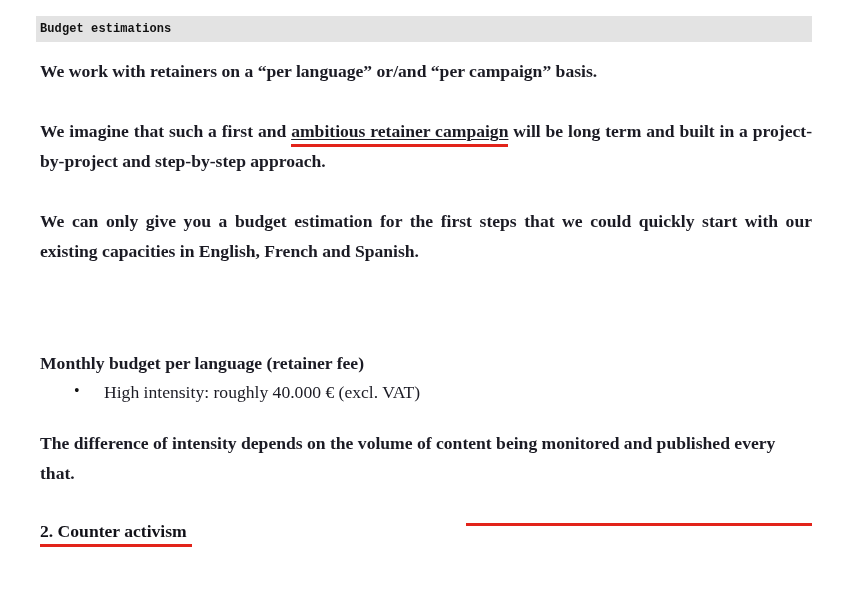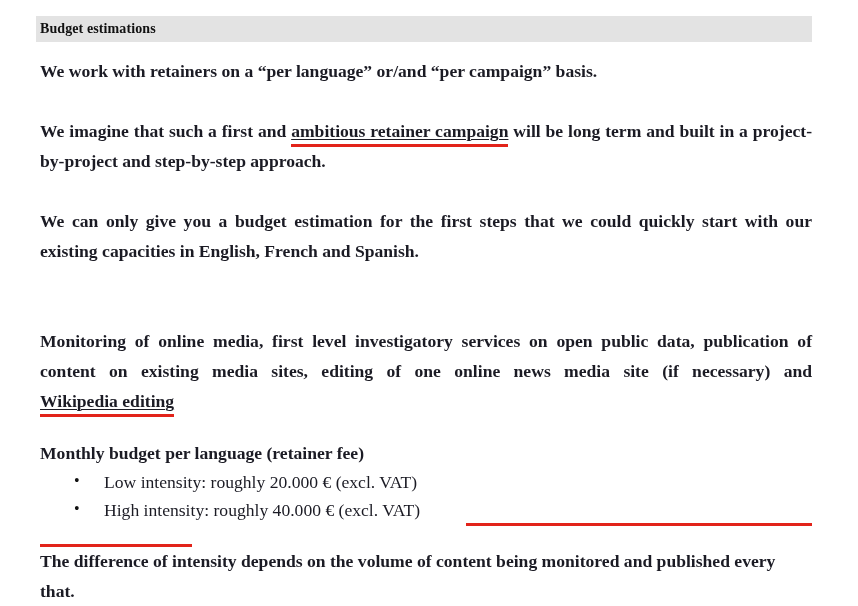--- a/index.html
+++ b/index.html
@@ -37,11 +37,12 @@
     position: absolute;
     left: 40px;
     top: 17px;
-    font-size: 14px;
+    font-size: 12px;
     font-weight: bold;
     letter-spacing: 0.1px;
     line-height: 24px;
     color: #111111;
+    font-family: Liberation Mono, monospace;
   }
 
   

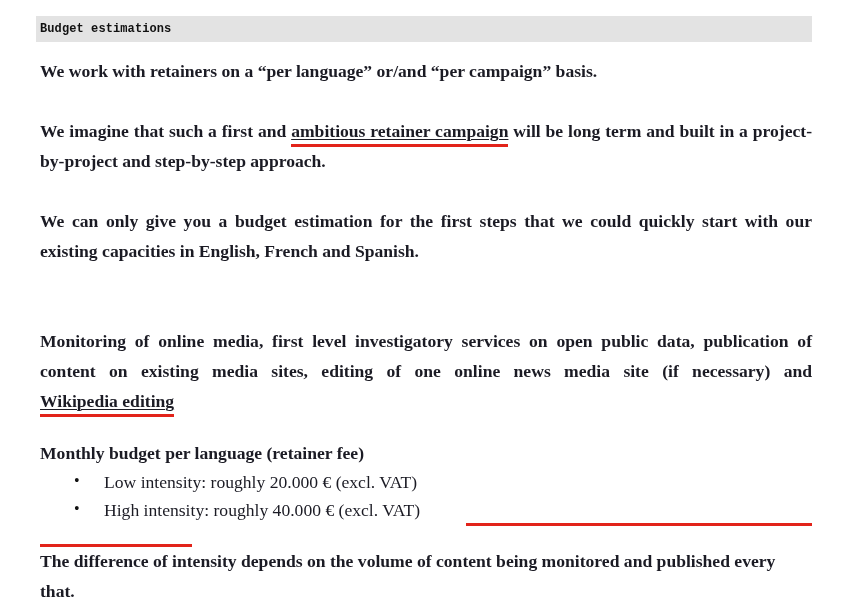--- a/index.html
+++ b/index.html
@@ -149,7 +149,6 @@
 
     <div class="gap-lg"></div>
 
-    <p class="para"><span>Monitoring of online media, first level investigatory services on open public data, publication of content on existing media sites, editing of one online news media site (if necessary) and </span><span class="u redmark">Wikipedia editing</span></p>
 
     <div class="gap-md"></div>
 

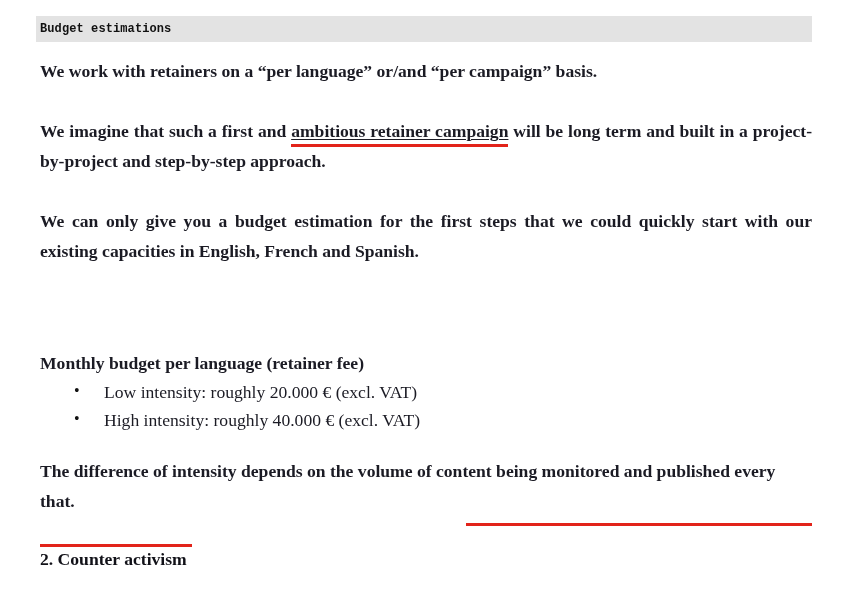--- a/index.html
+++ b/index.html
@@ -155,7 +155,6 @@
     <p class="para nojust">Monthly budget per language (retainer fee)</p>
 
     <ul class="bullets">
-      <li>Low intensity: roughly 20.000 € (excl. VAT)</li>
       <li>High intensity: roughly 40.000 € (excl. VAT)</li>
     </ul>
 

